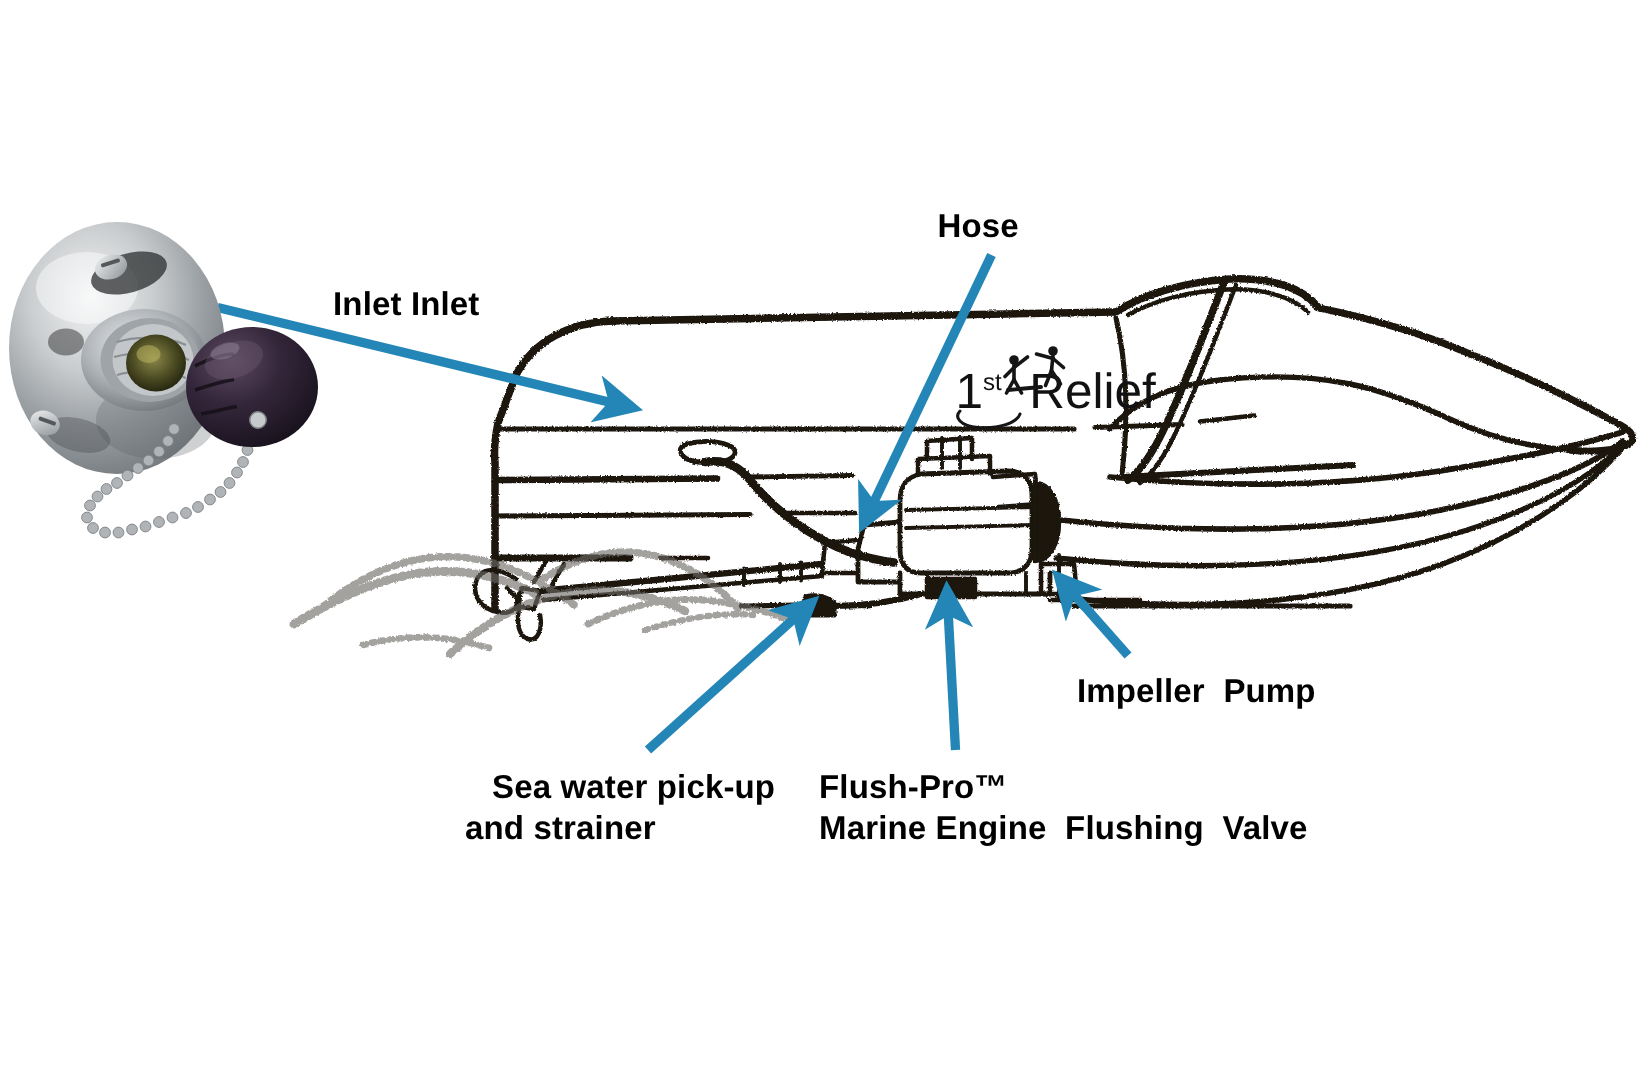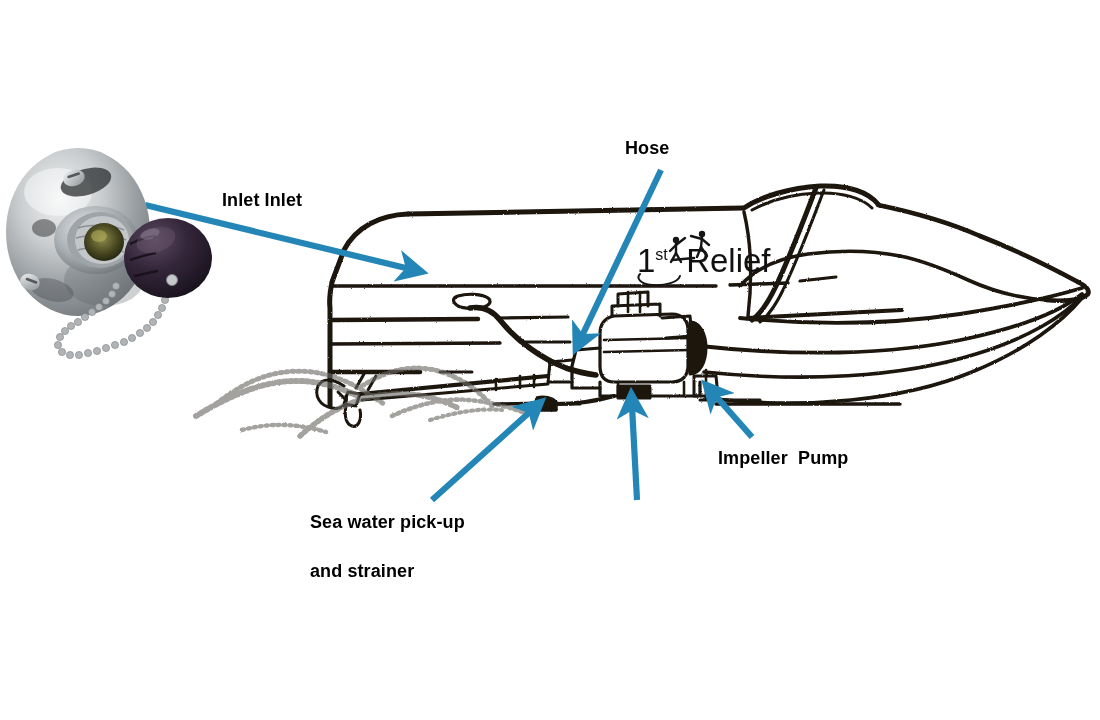--- a/index.html
+++ b/index.html
@@ -33,7 +33,7 @@
     line-height: 1.22;
     letter-spacing: 0.1px;
   }
-  .label-lg { font-size: 18px; }
+  .label-lg { font-size: 22px; }
 
   
   #water-inlet-photo {

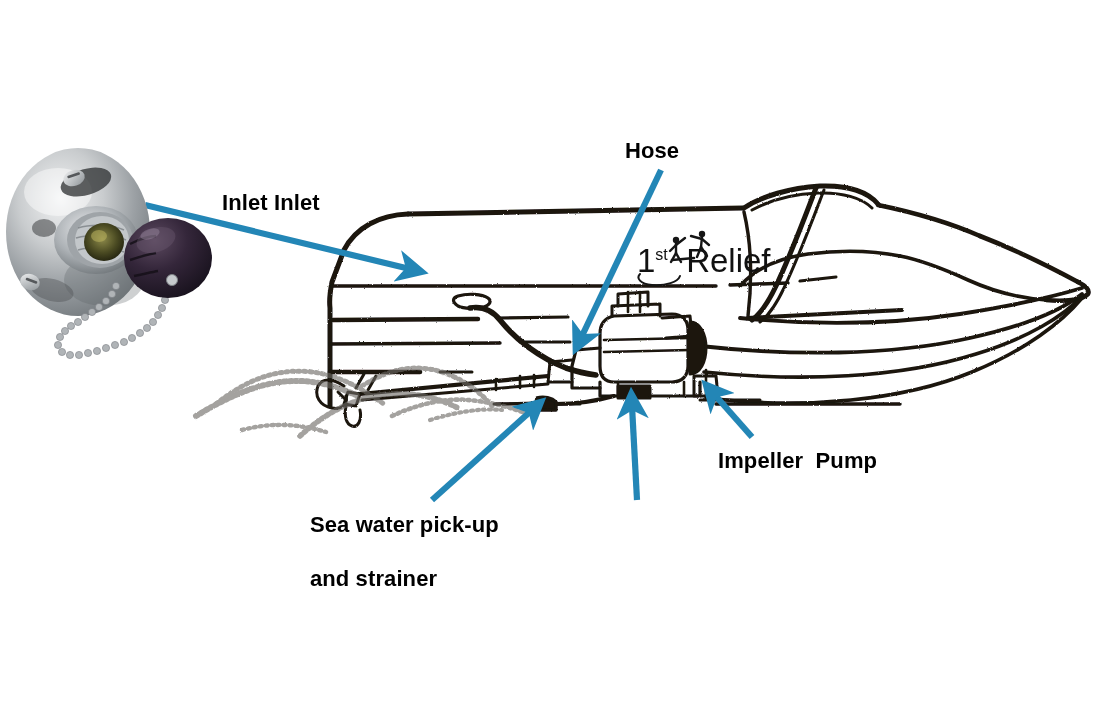--- a/index.html
+++ b/index.html
@@ -341,7 +341,7 @@
   <div class="label label-lg" style="left:718px; top:448px;">Impeller  Pump</div>
 
   <div style="position:absolute; left:310px; top:512px;">
-    <div class="label label-lg" style="position:static;">Sea water pick-up</div>
+    <div class="label label-lg" style="position:static;margin-left:18px;">Sea water pick-up</div>
     <div class="label label-lg" style="position:static;margin-top:27px;">and strainer</div>
   </div>
 

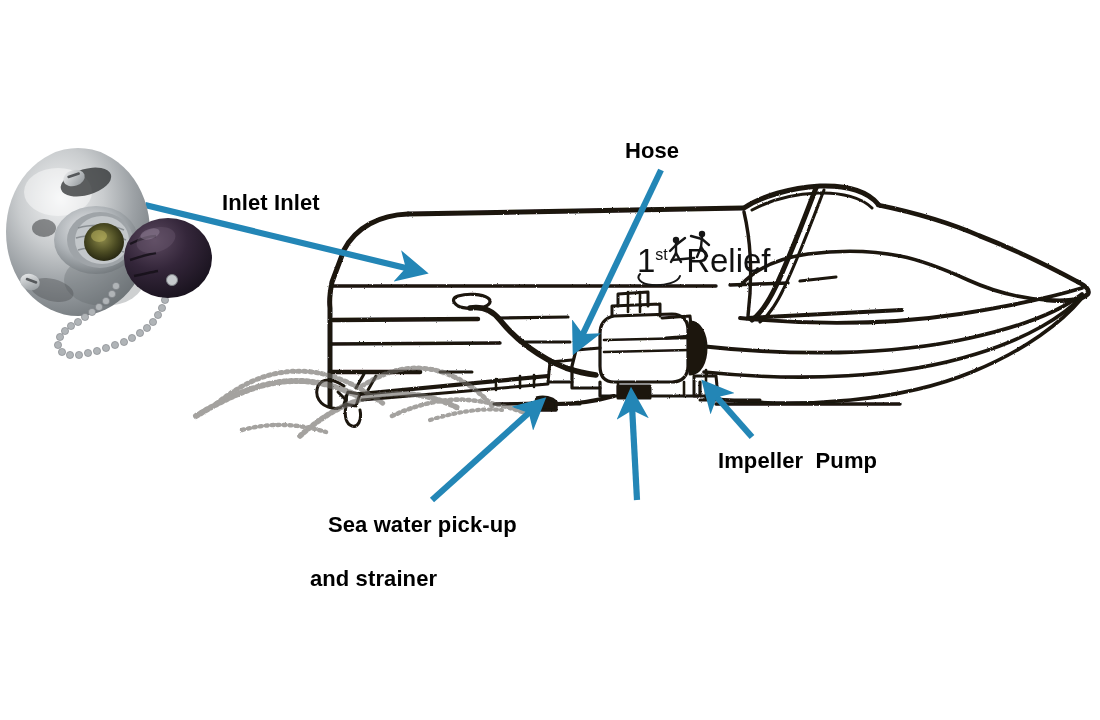--- a/index.html
+++ b/index.html
@@ -345,6 +345,10 @@
     <div class="label label-lg" style="position:static;margin-top:27px;">and strainer</div>
   </div>
 
+  <div style="position:absolute; left:546px; top:512px;">
+    <div class="label label-lg" style="position:static;">Flush-Pro™</div>
+    <div class="label label-lg" style="position:static;">Marine Engine  Flushing  Valve</div>
+  </div>
 
 </div>
 

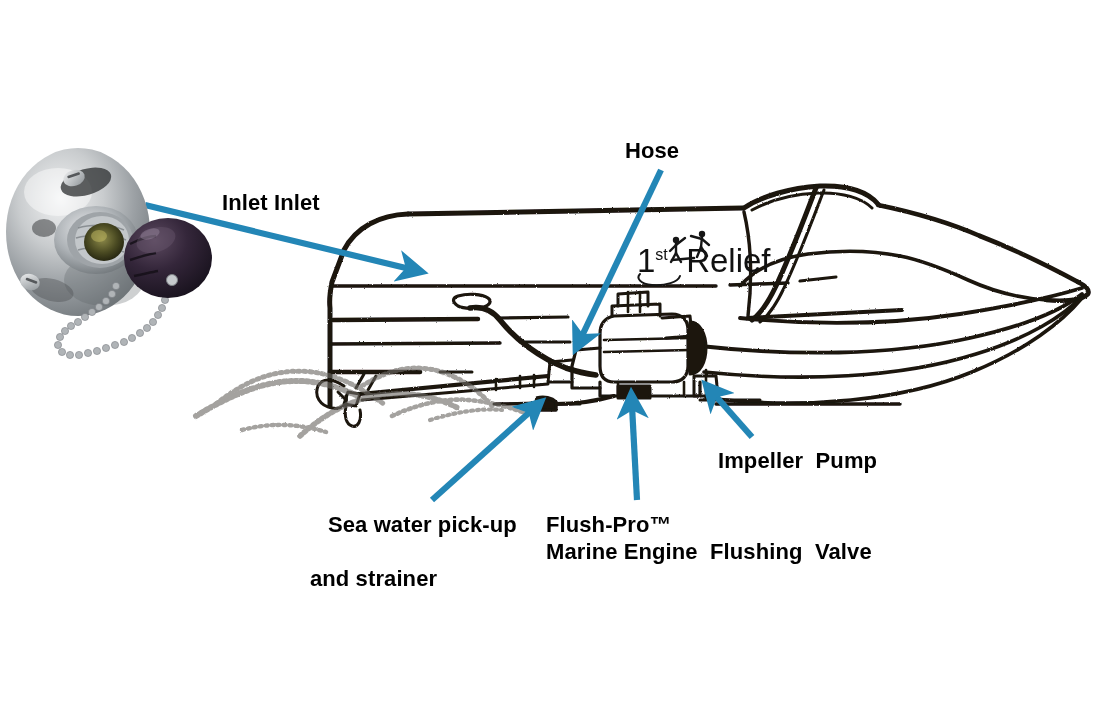--- a/index.html
+++ b/index.html
@@ -342,7 +342,7 @@
 
   <div style="position:absolute; left:310px; top:512px;">
     <div class="label label-lg" style="position:static;margin-left:18px;">Sea water pick-up</div>
-    <div class="label label-lg" style="position:static;margin-top:27px;">and strainer</div>
+    <div class="label label-lg" style="position:static;">and strainer</div>
   </div>
 
   <div style="position:absolute; left:546px; top:512px;">

